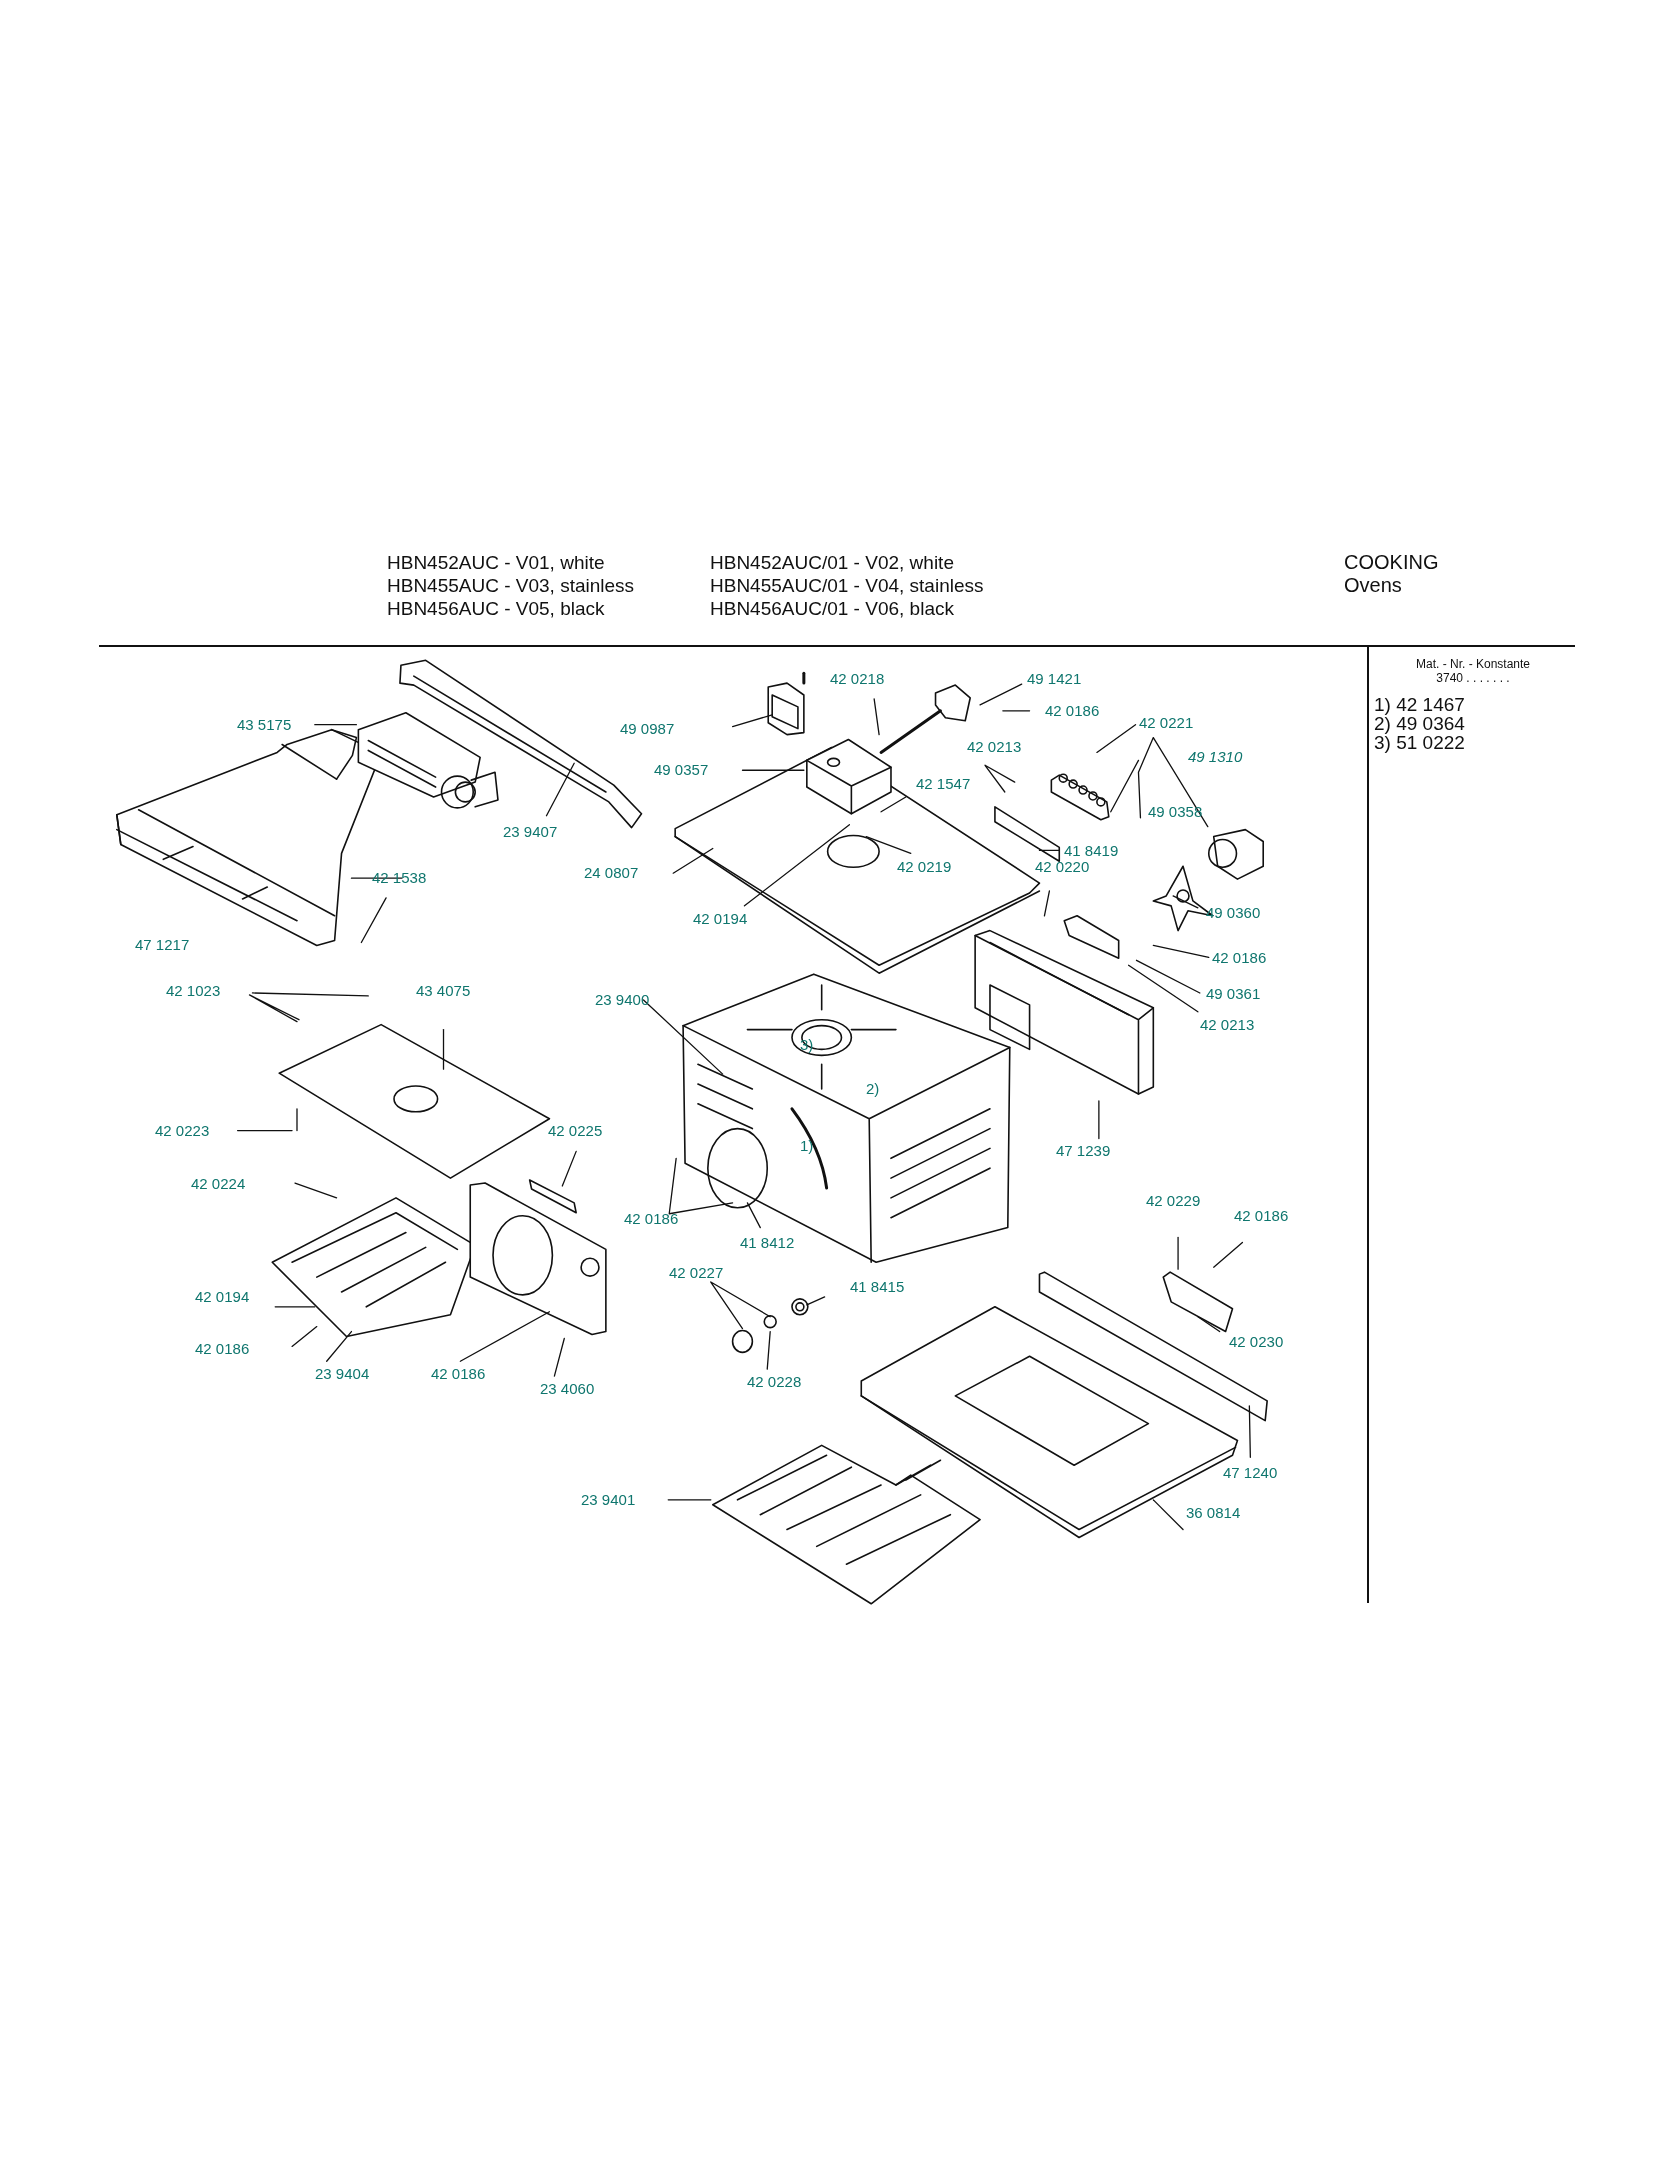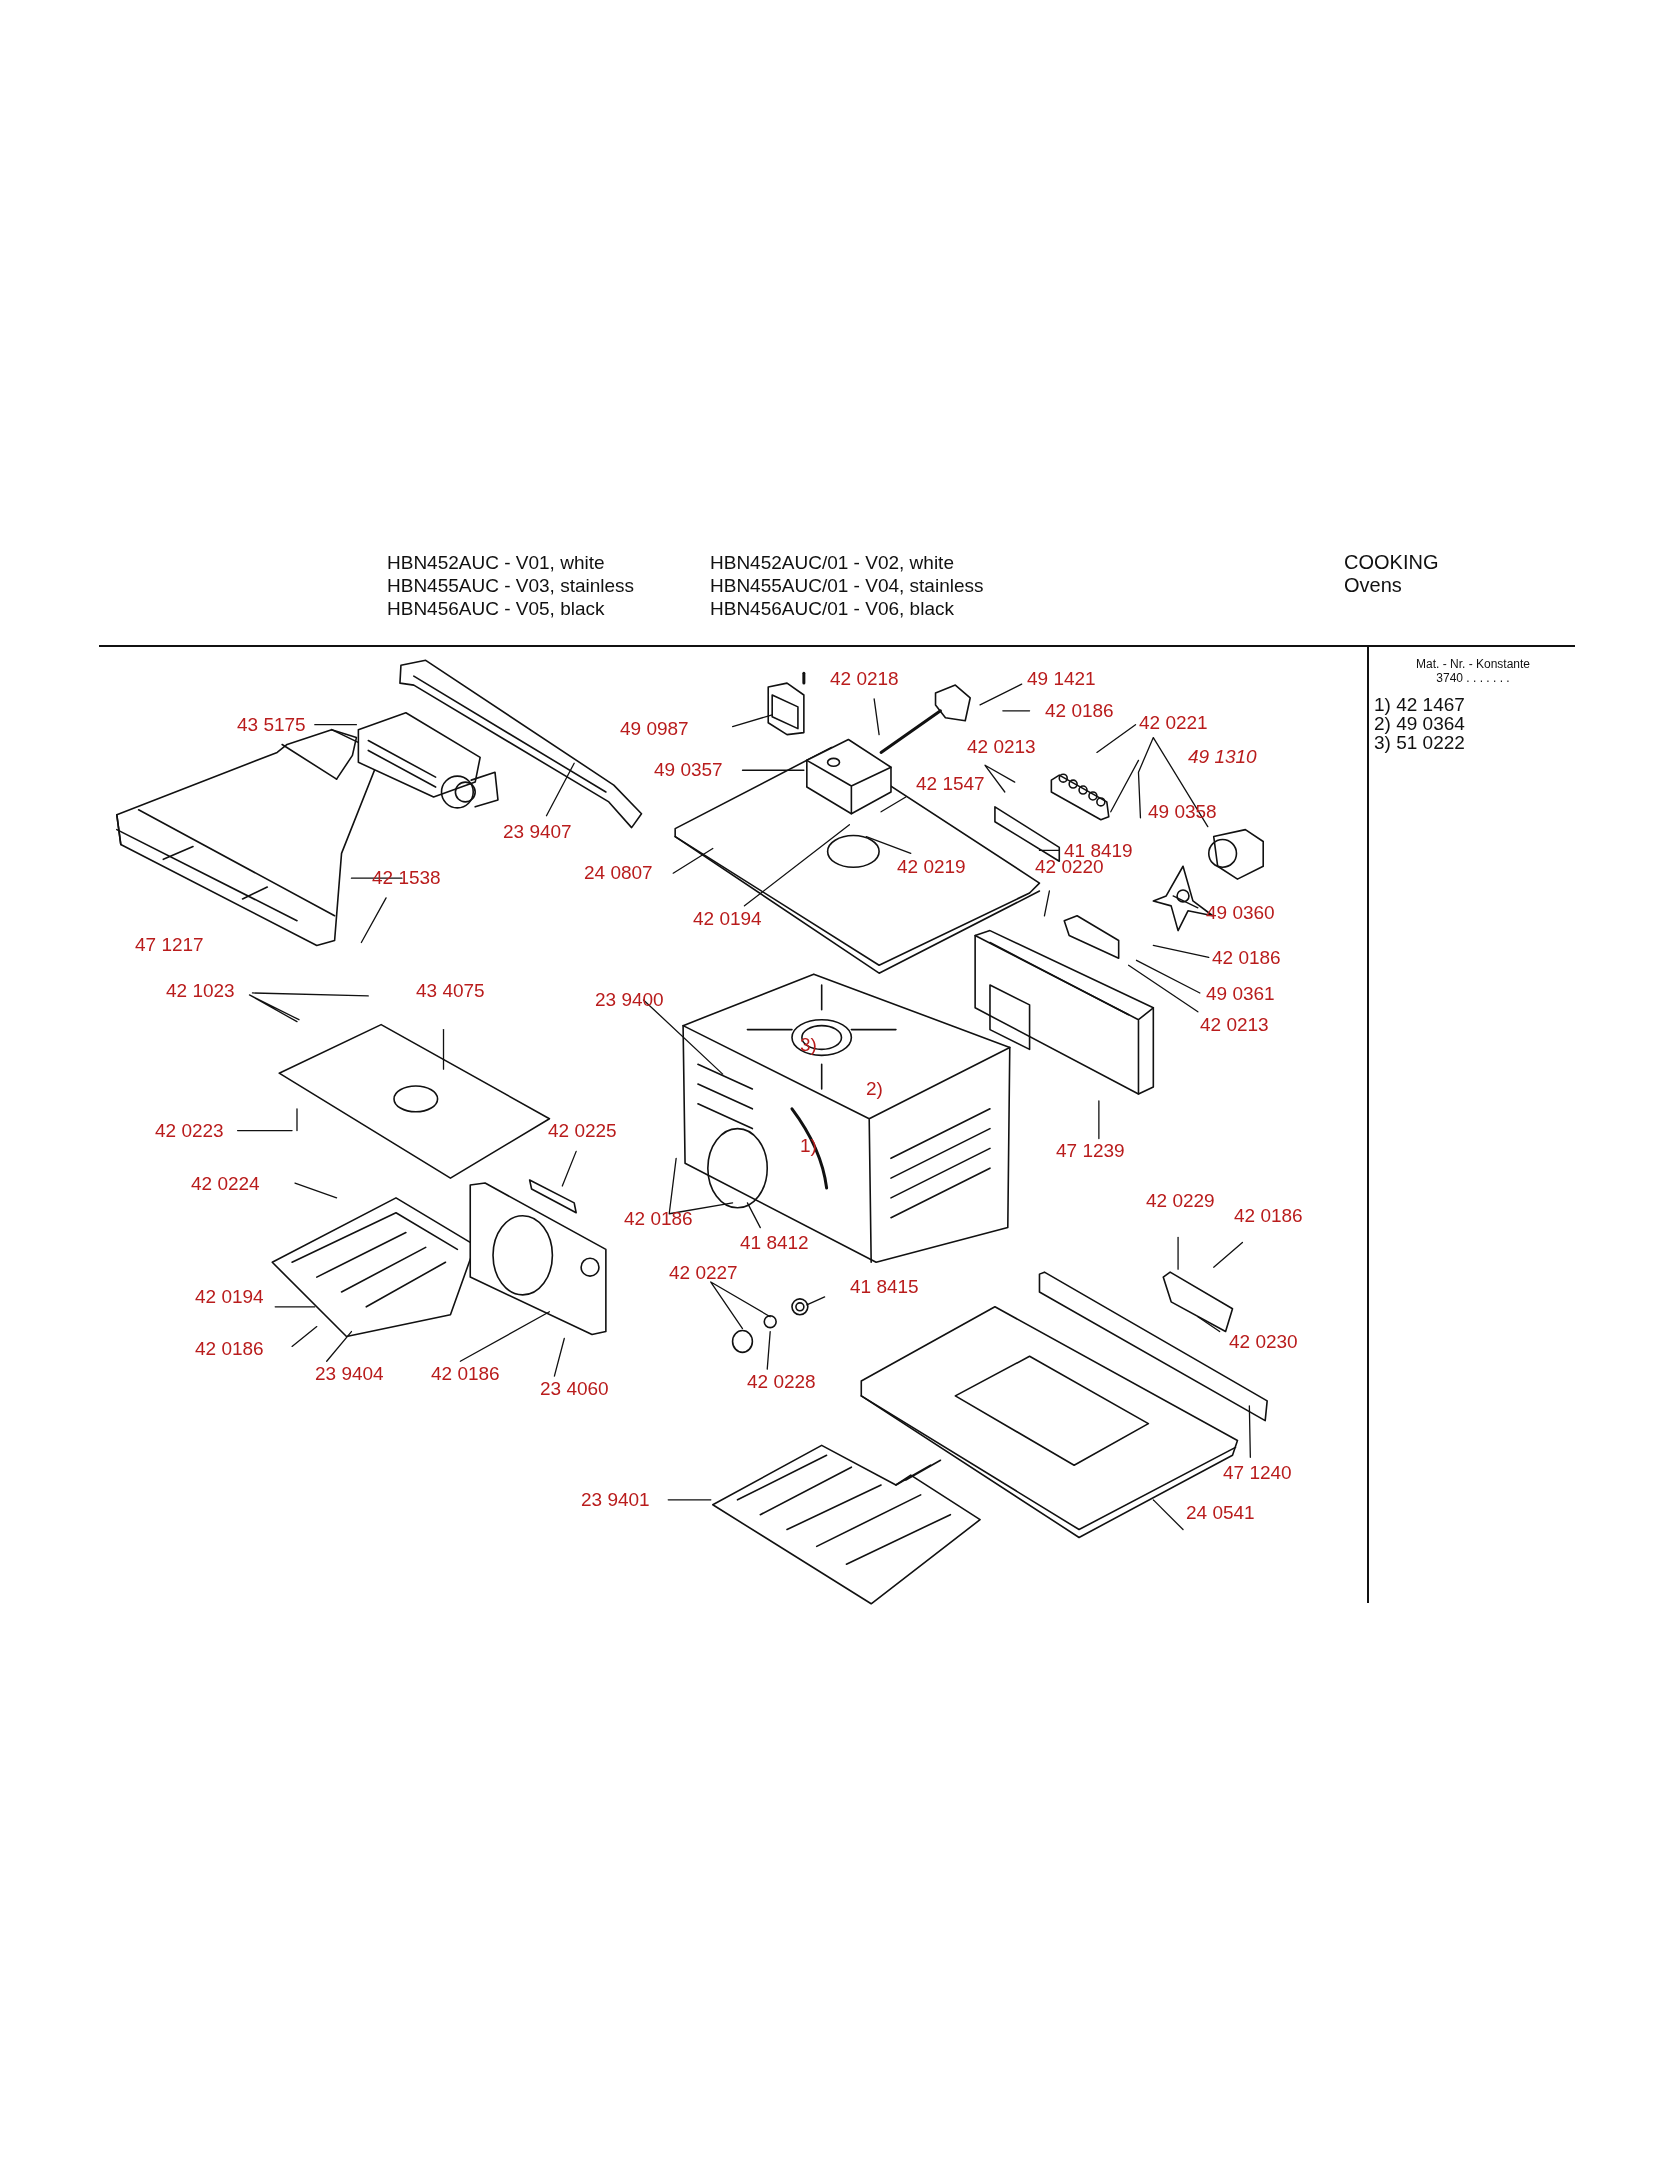--- a/index.html
+++ b/index.html
@@ -7,7 +7,7 @@
          font-family:"Liberation Sans", sans-serif; color:#111; }
   .abs { position:absolute; }
   .hdr { font-size:19px; line-height:23px; white-space:nowrap;margin-left:20px; }
-  .lbl { position:absolute; font-size:19px; line-height:20px; white-space:nowrap; color:#b91c1c; }
+  .lbl { position:absolute; font-size:15px; line-height:20px; white-space:nowrap; color:#0f766e; }
   .small { font-size:12px; line-height:14px; }
   .fn { font-size:19px; line-height:19px; }
   svg.drawing { position:absolute; left:0; top:0; }

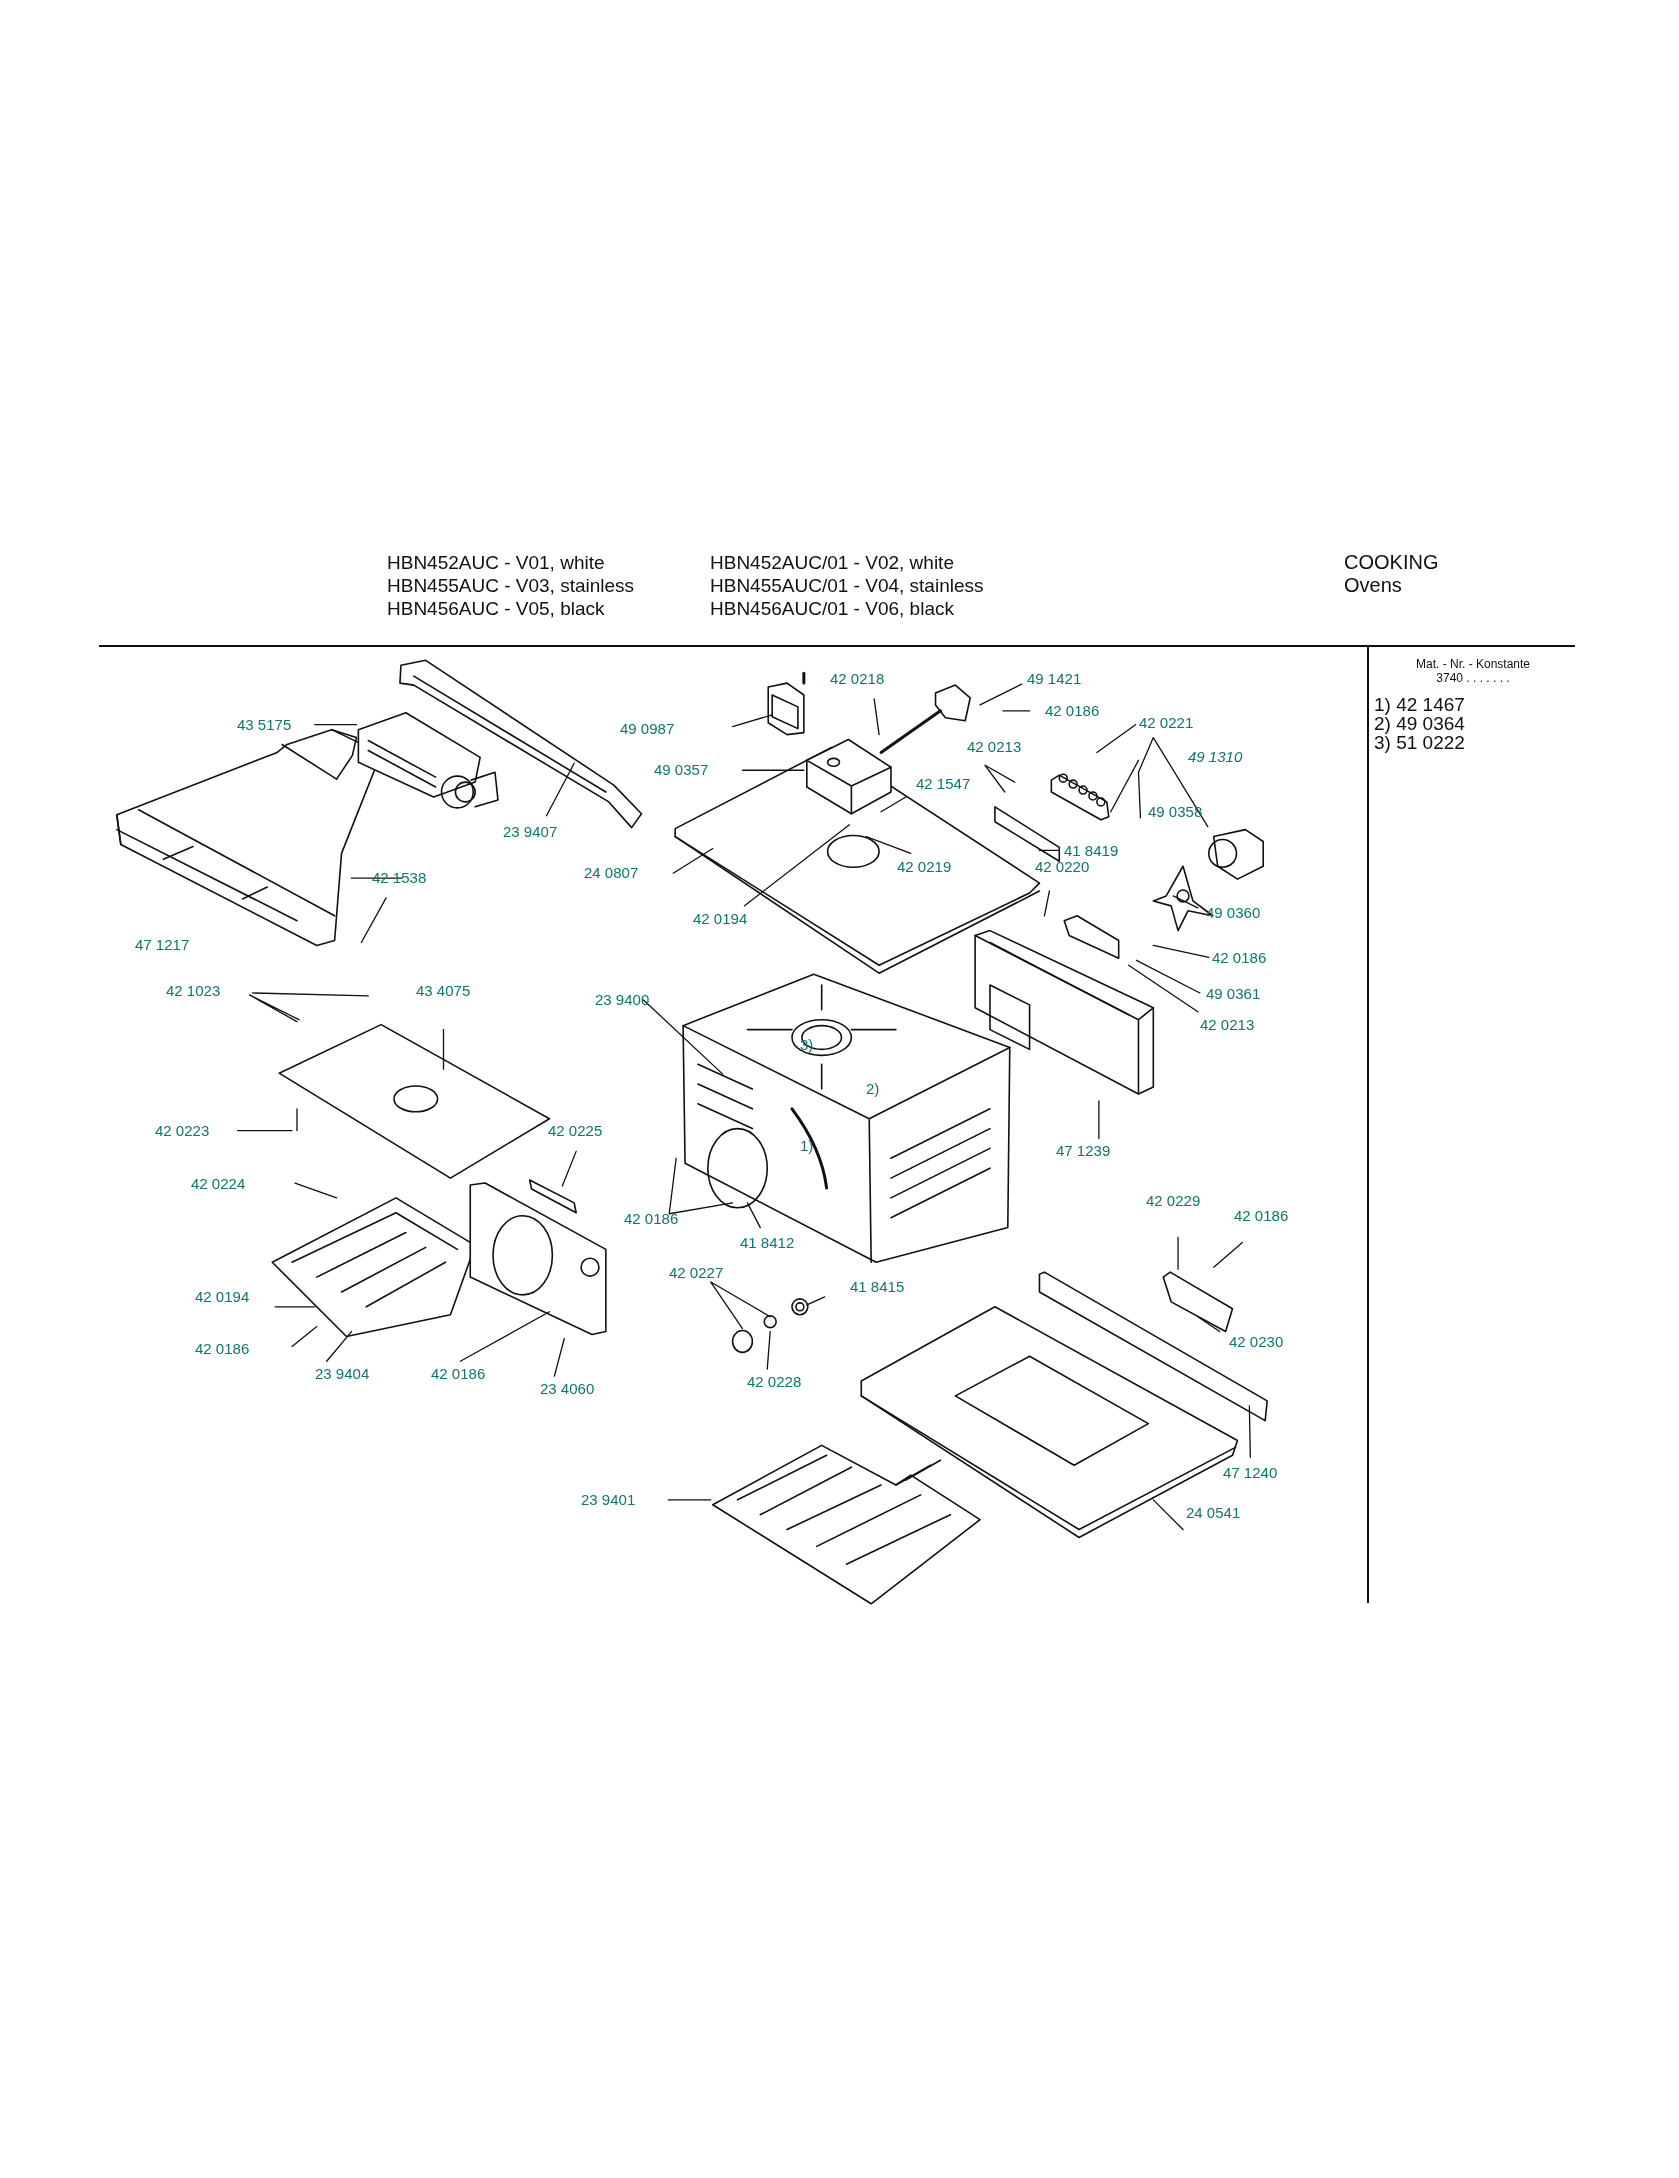--- a/index.html
+++ b/index.html
@@ -263,7 +263,7 @@
 <div class="lbl" style="left:747px;top:1372px;">42 0228</div>
 <div class="lbl" style="left:1223px;top:1463px;">47 1240</div>
 <div class="lbl" style="left:581px;top:1490px;">23 9401</div>
-<div class="lbl" style="left:1186px;top:1503px;">24 0541</div>
+<div class="lbl" style="left:1186px;top:1503px;">36 0814</div>
 
 
 </body></html>

